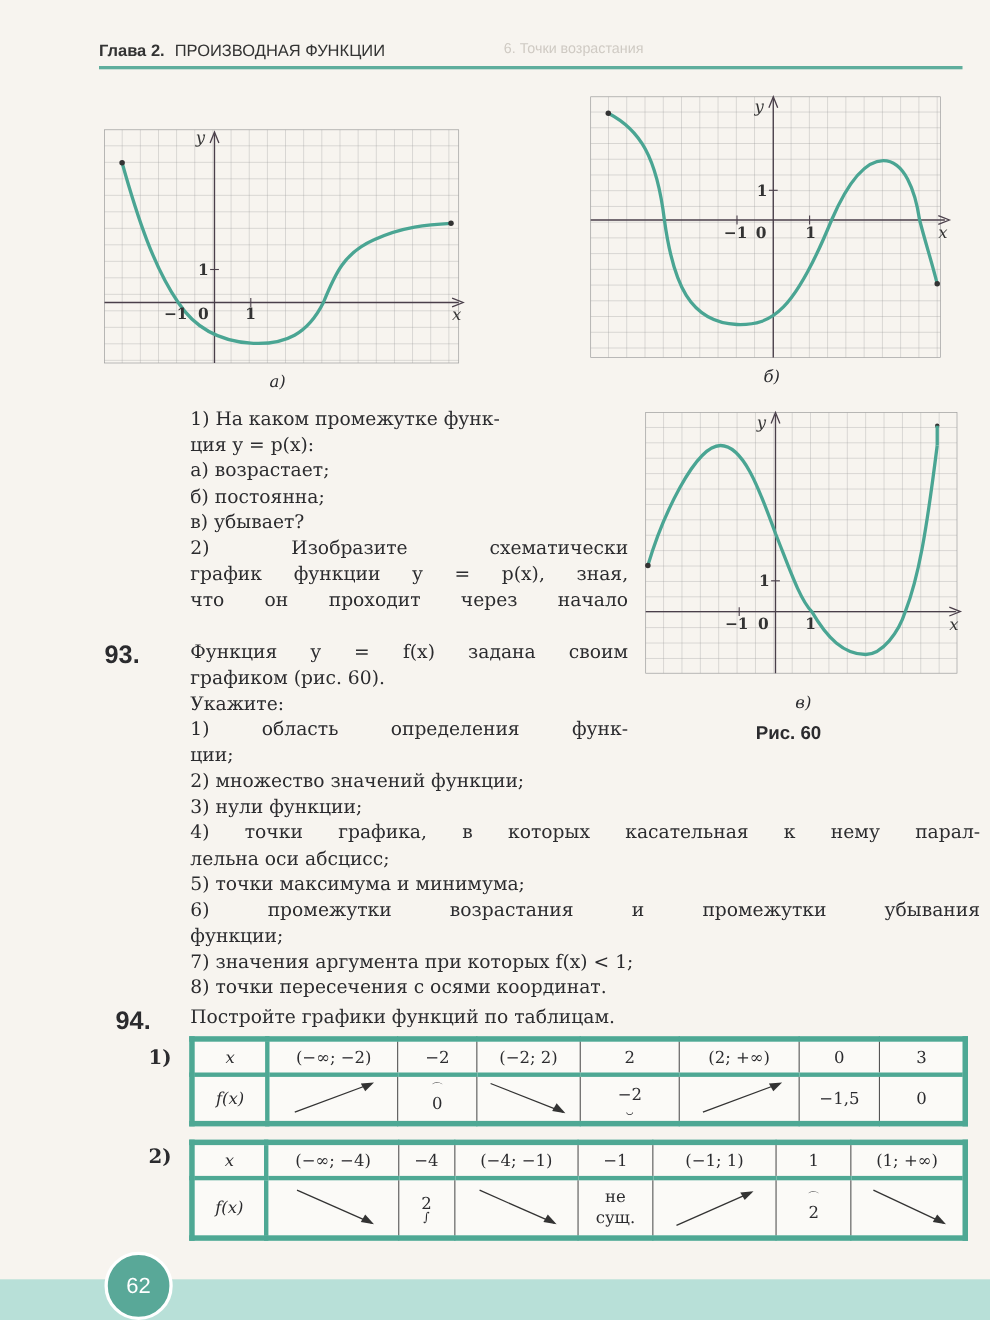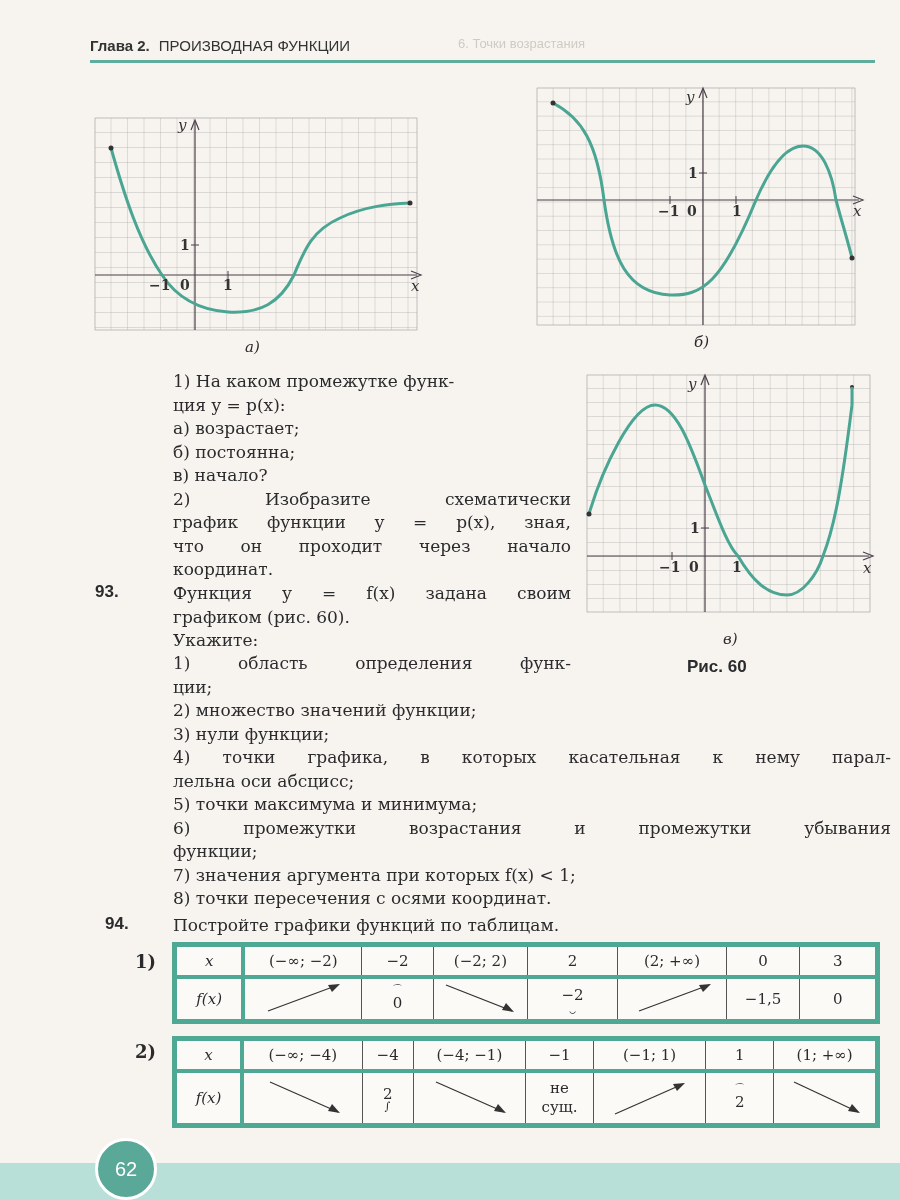--- a/index.html
+++ b/index.html
@@ -120,7 +120,7 @@
   <p>ция y = p(x):</p>
   <p>а) возрастает;</p>
   <p>б) постоянна;</p>
-  <p>в) начало?</p>
+  <p>в) убывает?</p>
   <p class="justify">2) Изобразите схематически</p>
   <p class="justify">график функции y = p(x), зная,</p>
   <p class="justify">что он проходит через начало</p>

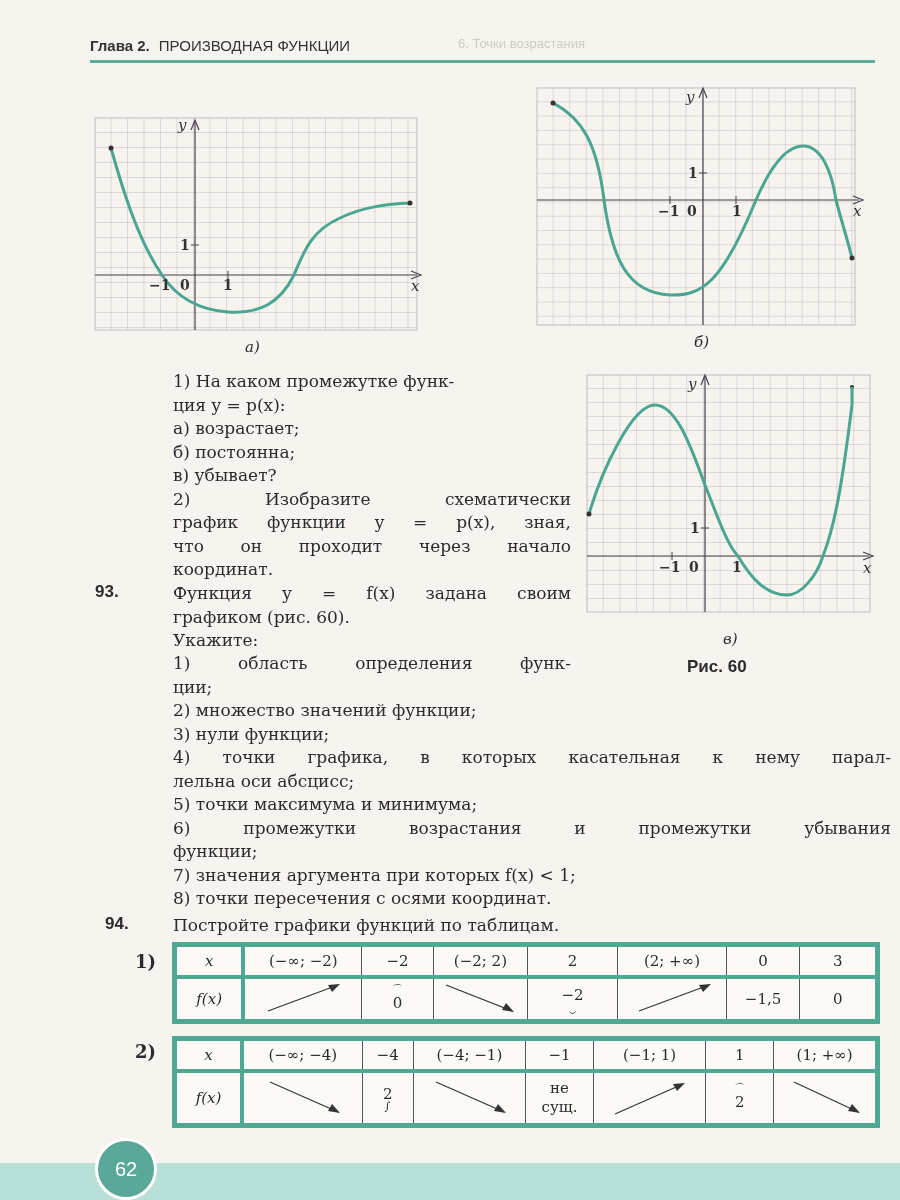--- a/index.html
+++ b/index.html
@@ -124,7 +124,6 @@
   <p class="justify">2) Изобразите схематически</p>
   <p class="justify">график функции y = p(x), зная,</p>
   <p class="justify">что он проходит через начало</p>
-  <p>координат.</p>
 </div>
 
 <div class="num" style="left:95px;top:582px">93.</div>

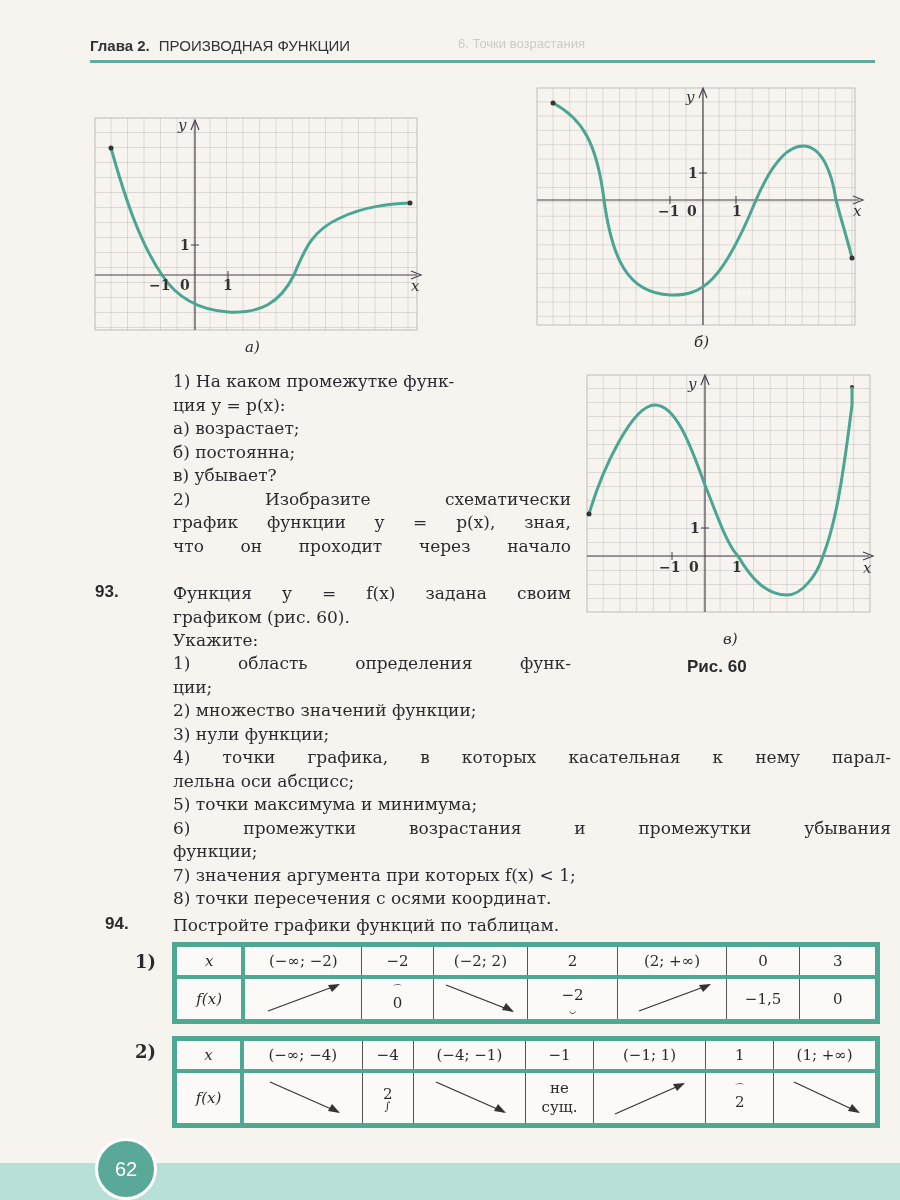--- a/index.html
+++ b/index.html
@@ -16,7 +16,7 @@
   .txt { position:absolute; font-size:17px; line-height:23.5px;margin-left:16px; }
   .txt p { margin:0; }
   .justify { text-align:justify; text-align-last:justify; }
-  .num { position:absolute; font-family:"Liberation Sans", sans-serif; font-weight:bold; font-size:17px; }
+  .num { position:absolute; font-family:"Liberation Sans", sans-serif; font-weight:bold; font-size:23px; }
   table.vt { position:absolute; border-collapse:collapse; border:5px solid #4ea894; background:#fbfaf7; }
   table.vt td { border:1px solid #555; text-align:center; font-size:15px; padding:0; }
   table.vt tr:first-child td { border-bottom:4px solid #4ea894; height:28px; }

